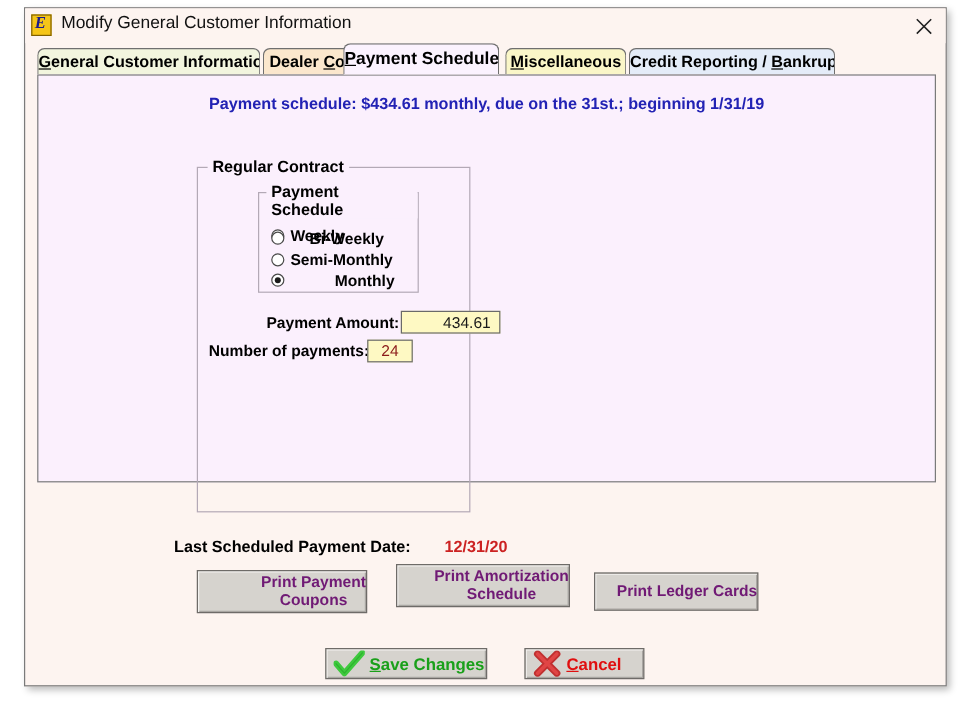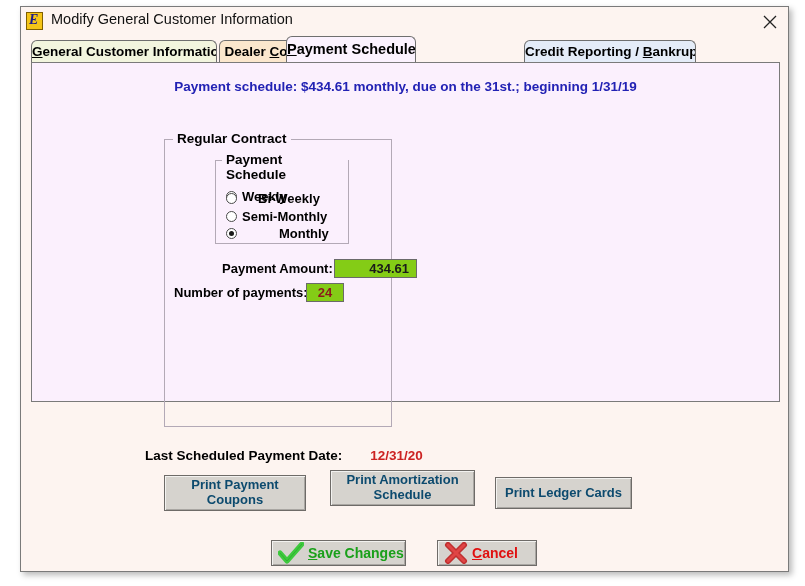--- a/index.html
+++ b/index.html
@@ -328,6 +328,9 @@
       <u>P</u><span>ayment Schedule</span>
     </div>
 
+    <div class="tab t-misc">
+      <u>M</u><span>iscellaneous</span>
+    </div>
 
     <div class="tab t-credit">
       <span>Credit Reporting / </span><u>B</u><span>ankruptcy</span>

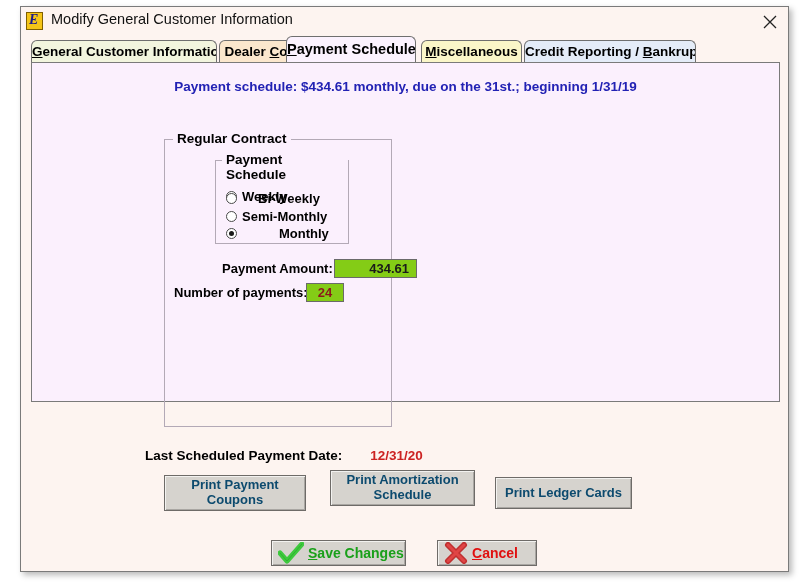--- a/index.html
+++ b/index.html
@@ -218,9 +218,9 @@
   .field-box {
     box-sizing: border-box;
     border: 1px solid #6a6a6a;
-    background: #84cc16;
+    background: #fef9c3;
     font-size: 13px;
-    font-weight: bold;
+    font-weight: normal;
     height: 19px;
     line-height: 17px;
   }

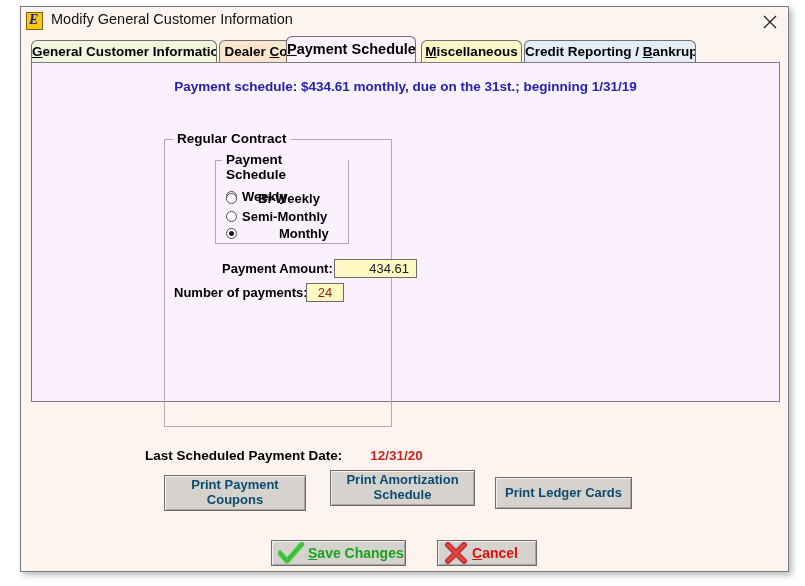--- a/index.html
+++ b/index.html
@@ -263,14 +263,14 @@
     background: #d6d3ce;
     border: 1px solid #6e6b68;
     box-shadow: inset 1px 1px 0 #f3f2f0, inset -1px -1px 0 #a9a6a2;
-    color: #0c4a6e;
+    color: #701a75;
     font-size: 13px;
     font-weight: bold;
     text-align: center;
     cursor: pointer;
     display: flex;
     align-items: center;
-    justify-content: center;
+    justify-content: flex-end;
     line-height: 1.15;
   }
   #btn-print-coupons      { left: 132px; top: 412px; width: 142px; height: 36px; }

